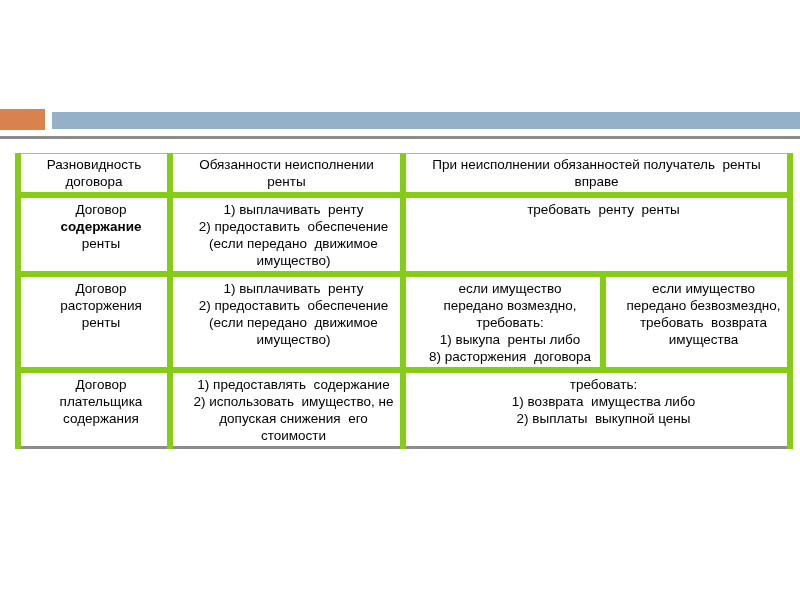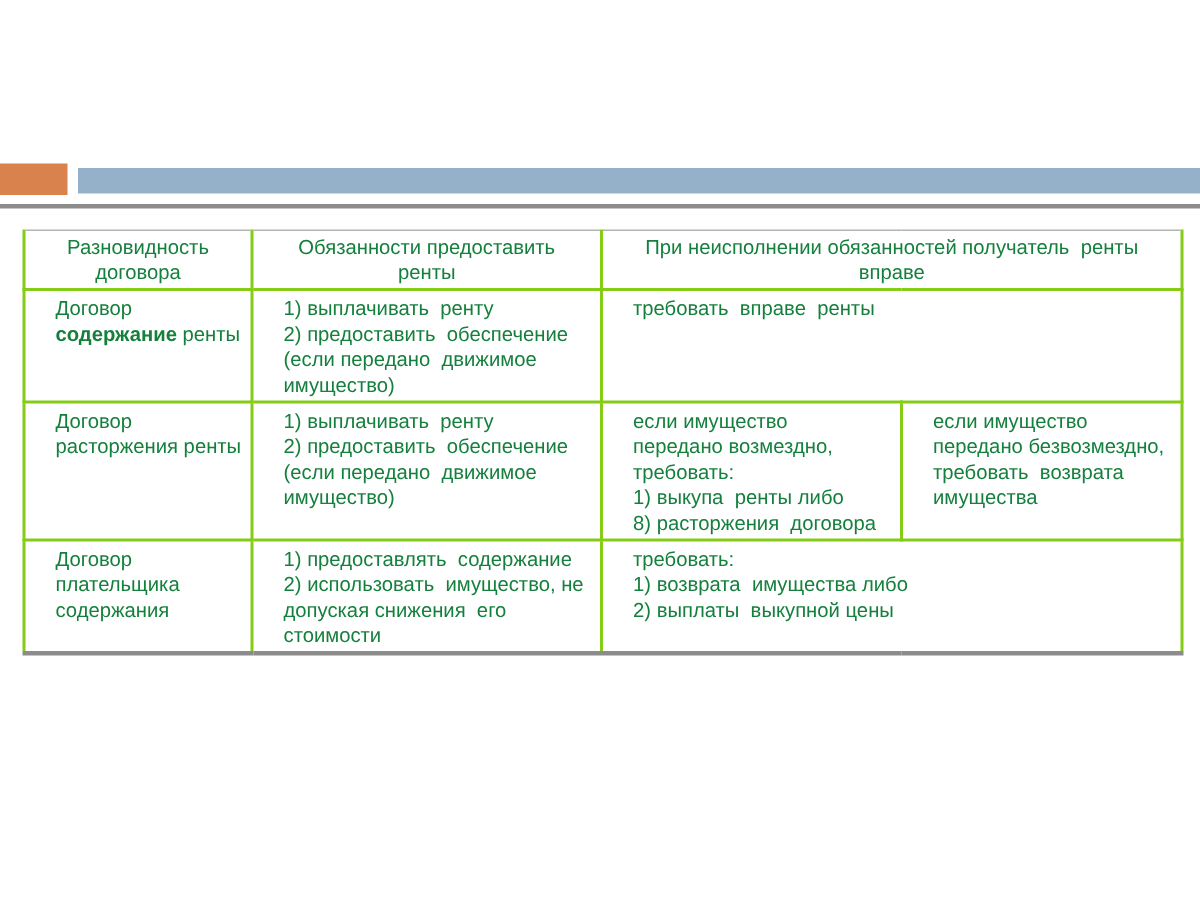--- a/index.html
+++ b/index.html
@@ -27,7 +27,7 @@
     width:772px;
     border-collapse:collapse;
     table-layout:fixed;
-    color:#15803d;
+    color:#000000;
     font-size:13.5px;
     line-height:17px;
   }

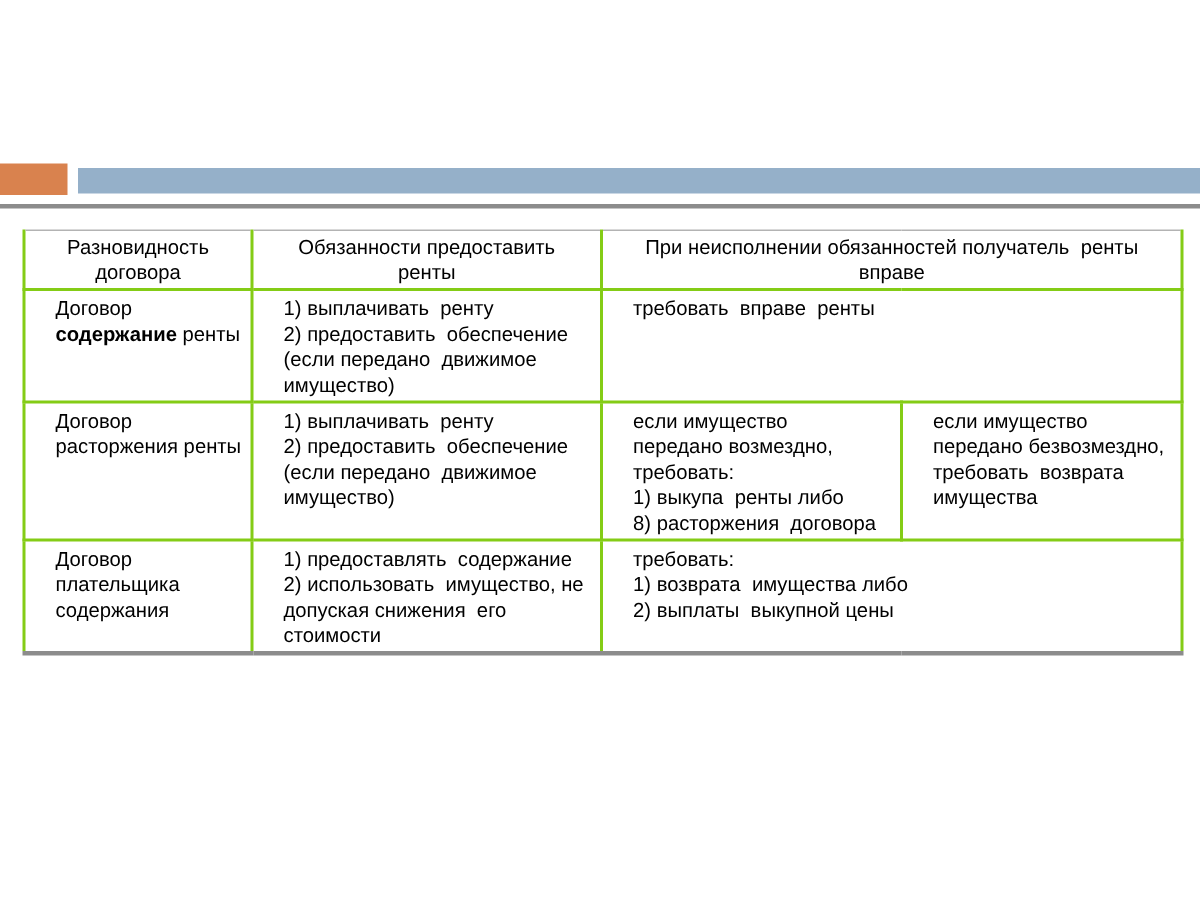--- a/index.html
+++ b/index.html
@@ -70,7 +70,7 @@
       <tr class="header-row">
     <th class="pre">Разновидность
 договора</th>
-    <th class="pre">Обязанности предоставить
+    <th class="pre">Обязанности неисполнении
 ренты</th>
     <th colspan="2" class="pre">При неисполнении обязанностей получатель  ренты
 вправе</th>

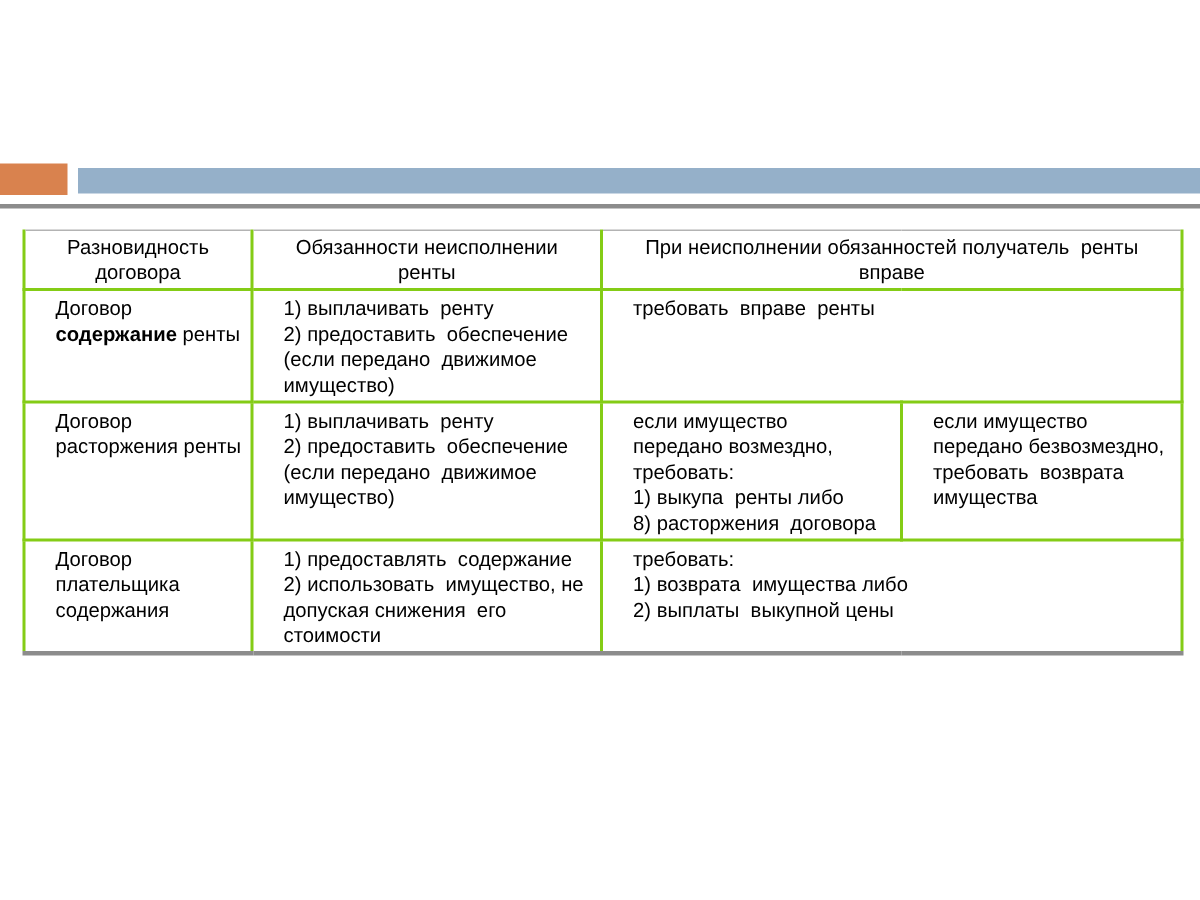--- a/index.html
+++ b/index.html
@@ -32,9 +32,9 @@
     line-height:17px;
   }
   .rent-table td, .rent-table th {
-    border:2px solid #84cc16;
+    border:6px solid #84cc16;
     vertical-align:top;
-    text-align:left;
+    text-align:center;
     padding:3px 6px 2px 20px;
     overflow:hidden;
   }

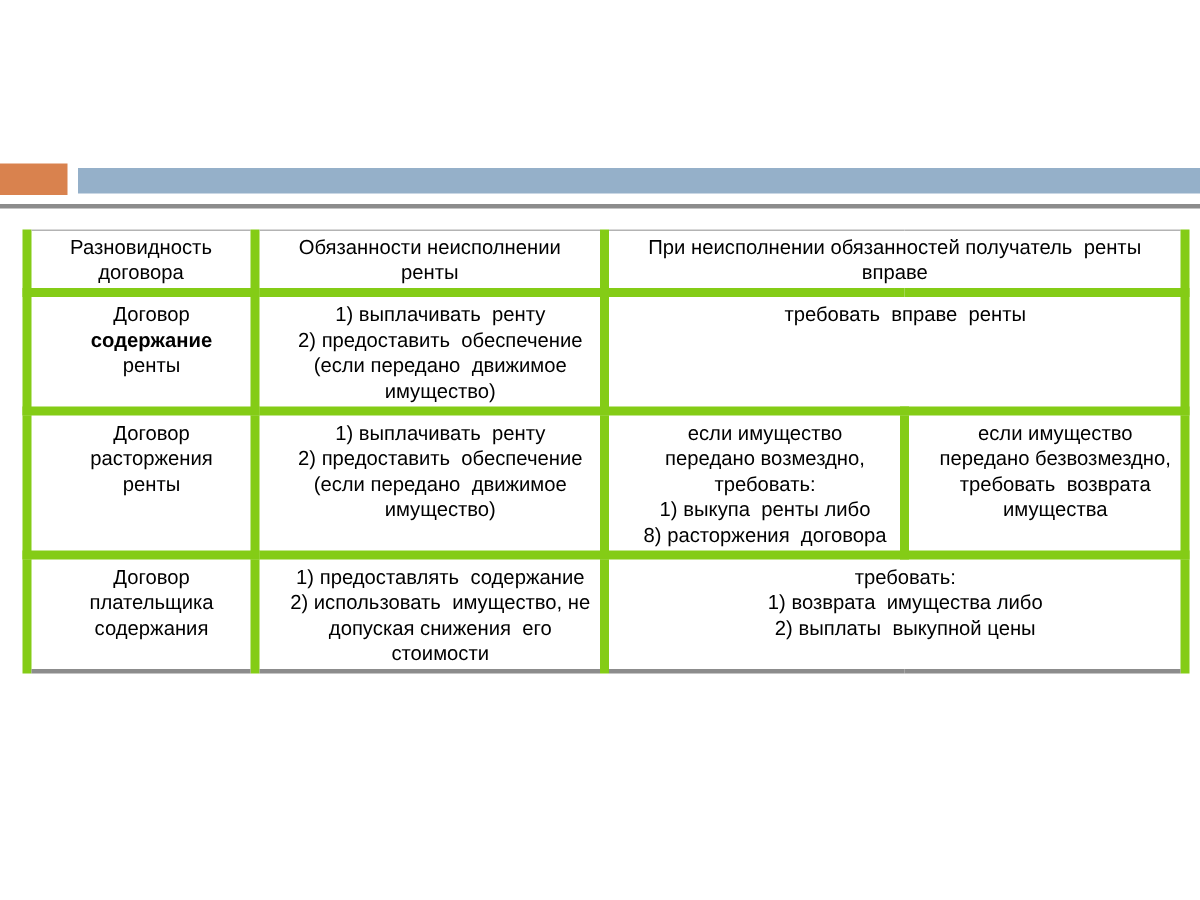--- a/index.html
+++ b/index.html
@@ -85,7 +85,7 @@
 2) предоставить  обеспечение
 (если передано  движимое
 имущество)</td>
-    <td colspan="2" class="pre">требовать  вправе  ренты</td>
+    <td colspan="2" class="pre">требовать  ренту  ренты</td>
   </tr>
 
   <tr class="row-2">

